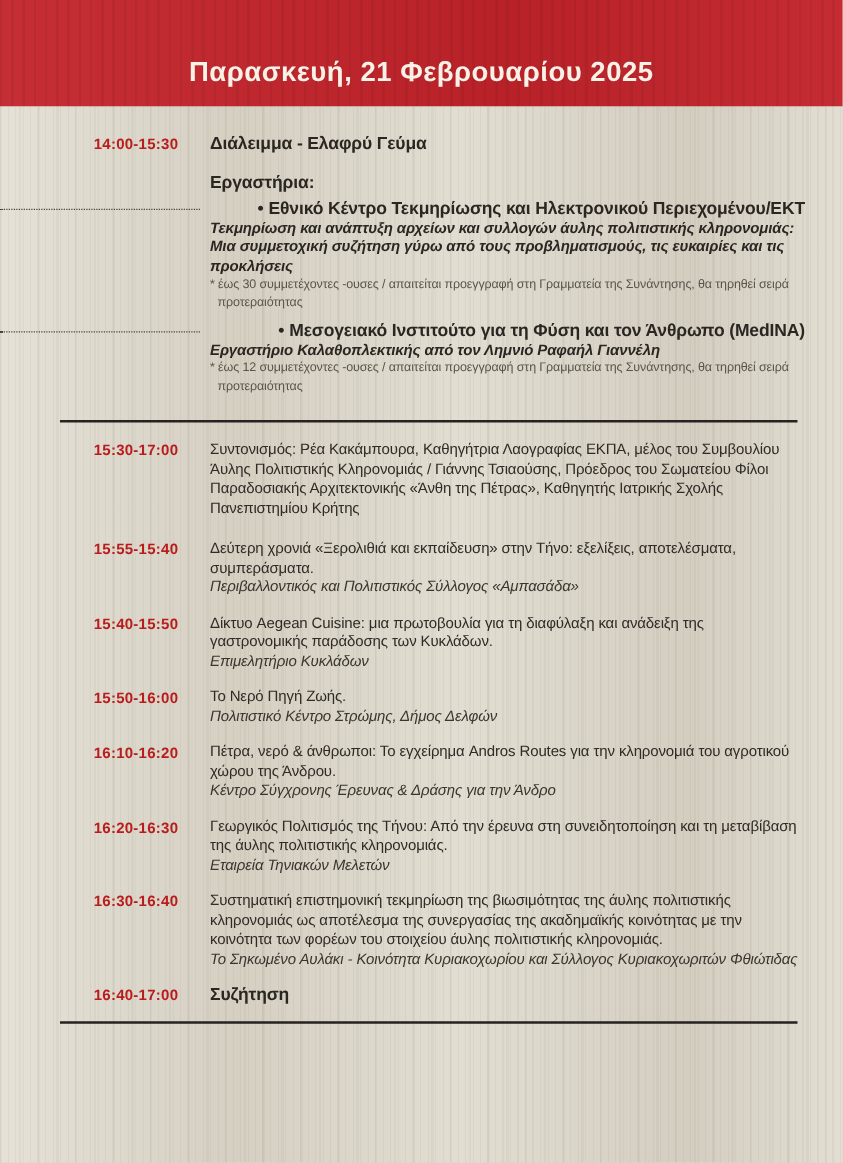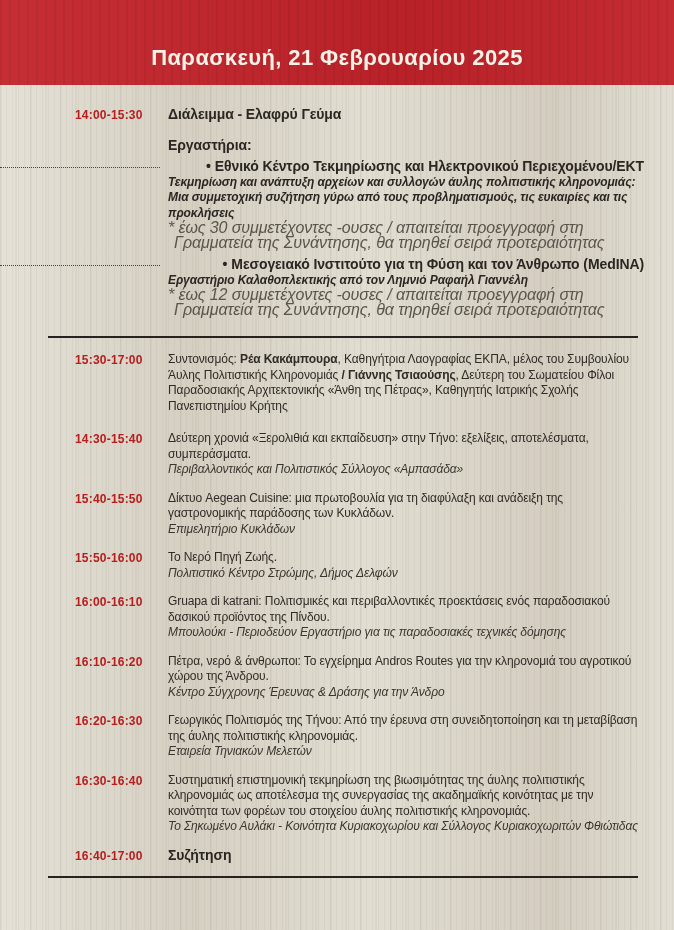--- a/index.html
+++ b/index.html
@@ -42,7 +42,7 @@
   .t-org{font-style:italic;color:#3a352f;}
   .t-bolditalic{font-weight:700;font-style:italic;color:#2a2622;}
   .t-note{
-    font-style:italic;color:#5a554c;font-size:16px;line-height:14.5px;
+    color:#5a554c;font-size:10px;line-height:14.5px;
     padding-left:6px;text-indent:-6px;
   }
   .ws-item{margin-bottom:7px;}

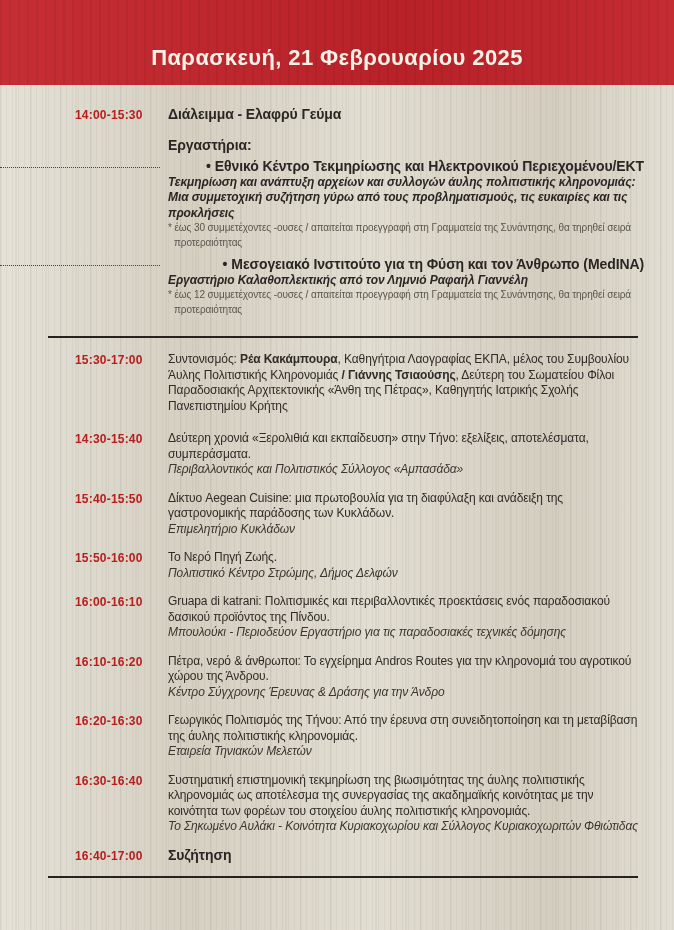--- a/index.html
+++ b/index.html
@@ -55,7 +55,7 @@
   .divider{height:0;border-top:2px solid #262220;margin:12px 36px 14px -27px;}
   .sched .divider{margin-left:-27px;margin-right:6px;}
   .disc-row{margin-top:7px;}
-  b{font-weight:700;}
+  b{font-weight:400;}
 </style>
 </head>
 <body>

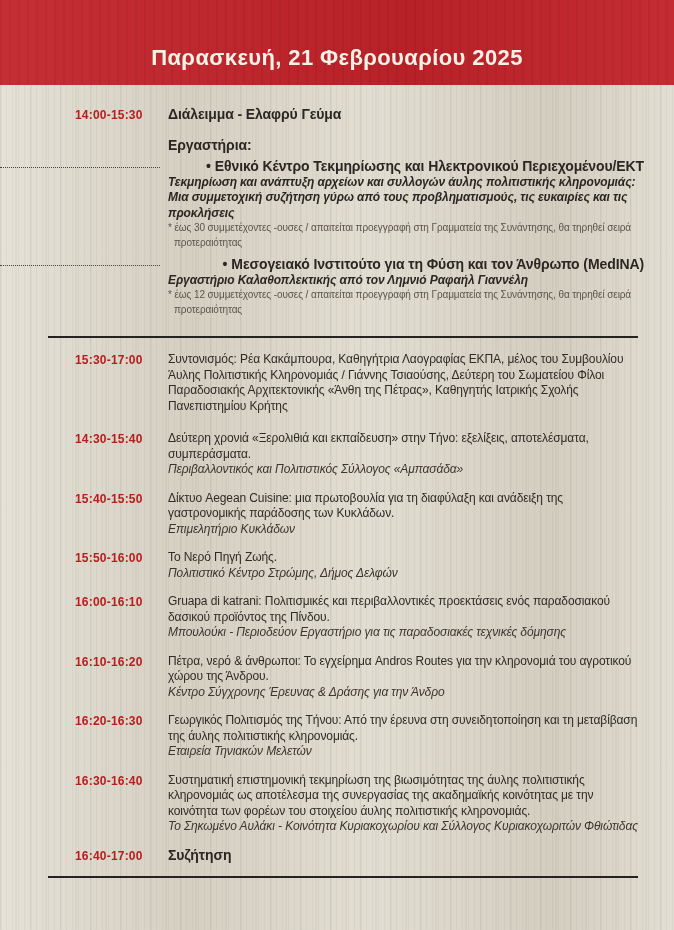--- a/index.html
+++ b/index.html
@@ -104,7 +104,7 @@
       <div class="time">15:30-17:00</div>
       <div class="content">
         <p class="t-title" style="margin:0;">
-          <span>Συντονισμός: </span><b>Ρέα Κακάμπουρα</b><span>, Καθηγήτρια Λαογραφίας ΕΚΠΑ, μέλος του Συμβουλίου Άυλης Πολιτιστικής Κληρονομιάς </span><b>/ Γιάννης Τσιαούσης</b><span>, Δεύτερη του Σωματείου Φίλοι Παραδοσιακής Αρχιτεκτονικής «Άνθη της Πέτρας», Καθηγητής Ιατρικής Σχολής Πανεπιστημίου Κρήτης</span>
+          <span>Συντονισμός: </span><b>Ρέα Κακάμπουρα</b><span>, Καθηγήτρια Λαογραφίας ΕΚΠΑ, μέλος του Συμβουλίου Άυλης Πολιτιστικής Κληρονομιάς </span><b>/ Γιάννης Τσιαούσης</b><span>, Πρόεδρος του Σωματείου Φίλοι Παραδοσιακής Αρχιτεκτονικής «Άνθη της Πέτρας», Καθηγητής Ιατρικής Σχολής Πανεπιστημίου Κρήτης</span>
         </p>
       </div>
     </div>

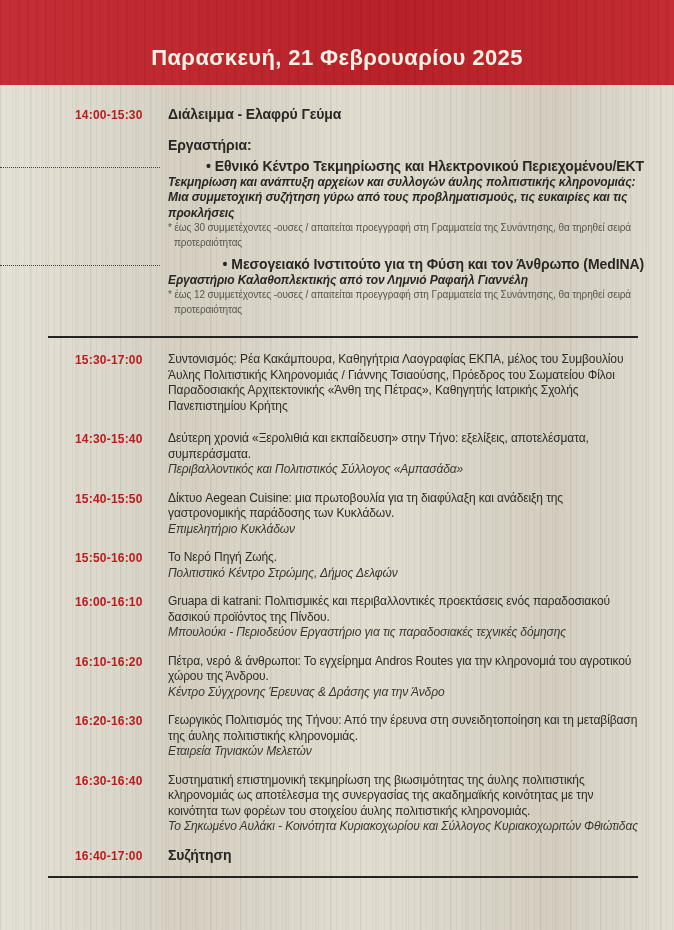--- a/index.html
+++ b/index.html
@@ -110,7 +110,7 @@
     </div>
 
     <div class="row" style="margin-top:17px;">
-      <div class="time">14:30-15:40</div>
+      <div class="time">15:55-15:40</div>
       <div class="content">
         <div class="t-title">Δεύτερη χρονιά «Ξερολιθιά και εκπαίδευση» στην Τήνο: εξελίξεις, αποτελέσματα, συμπεράσματα.</div>
         <div class="t-org">Περιβαλλοντικός και Πολιτιστικός Σύλλογος «Αμπασάδα»</div>

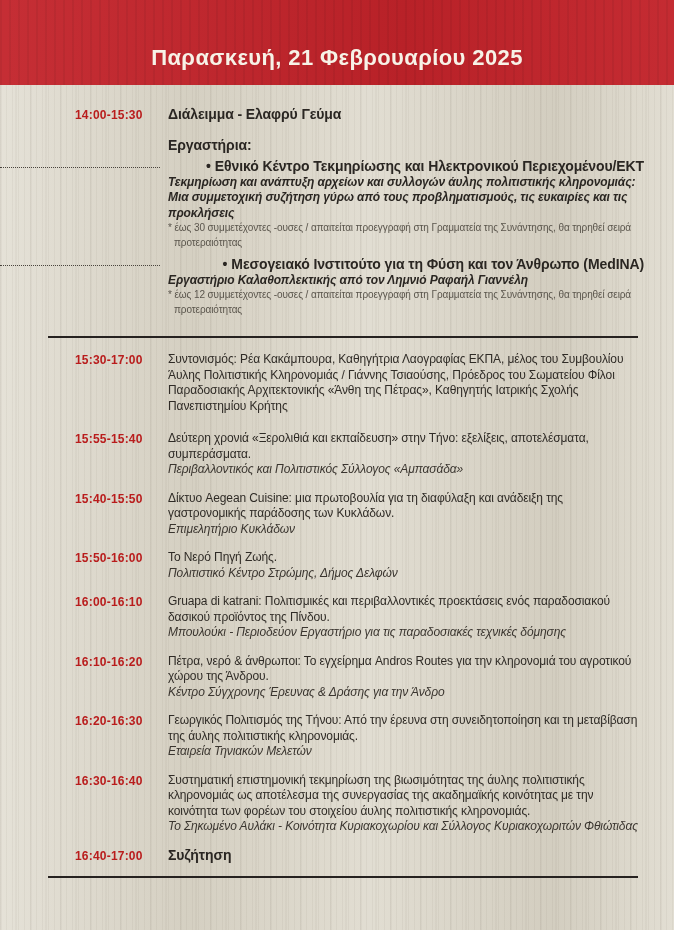--- a/index.html
+++ b/index.html
@@ -133,13 +133,6 @@
       </div>
     </div>
 
-    <div class="row">
-      <div class="time">16:00-16:10</div>
-      <div class="content">
-        <div class="t-title">Gruapa di katrani: Πολιτισμικές και περιβαλλοντικές προεκτάσεις ενός παραδοσιακού δασικού προϊόντος της Πίνδου.</div>
-        <div class="t-org">Μπουλούκι - Περιοδεύον Εργαστήριο για τις παραδοσιακές τεχνικές δόμησης</div>
-      </div>
-    </div>
 
     <div class="row">
       <div class="time">16:10-16:20</div>

